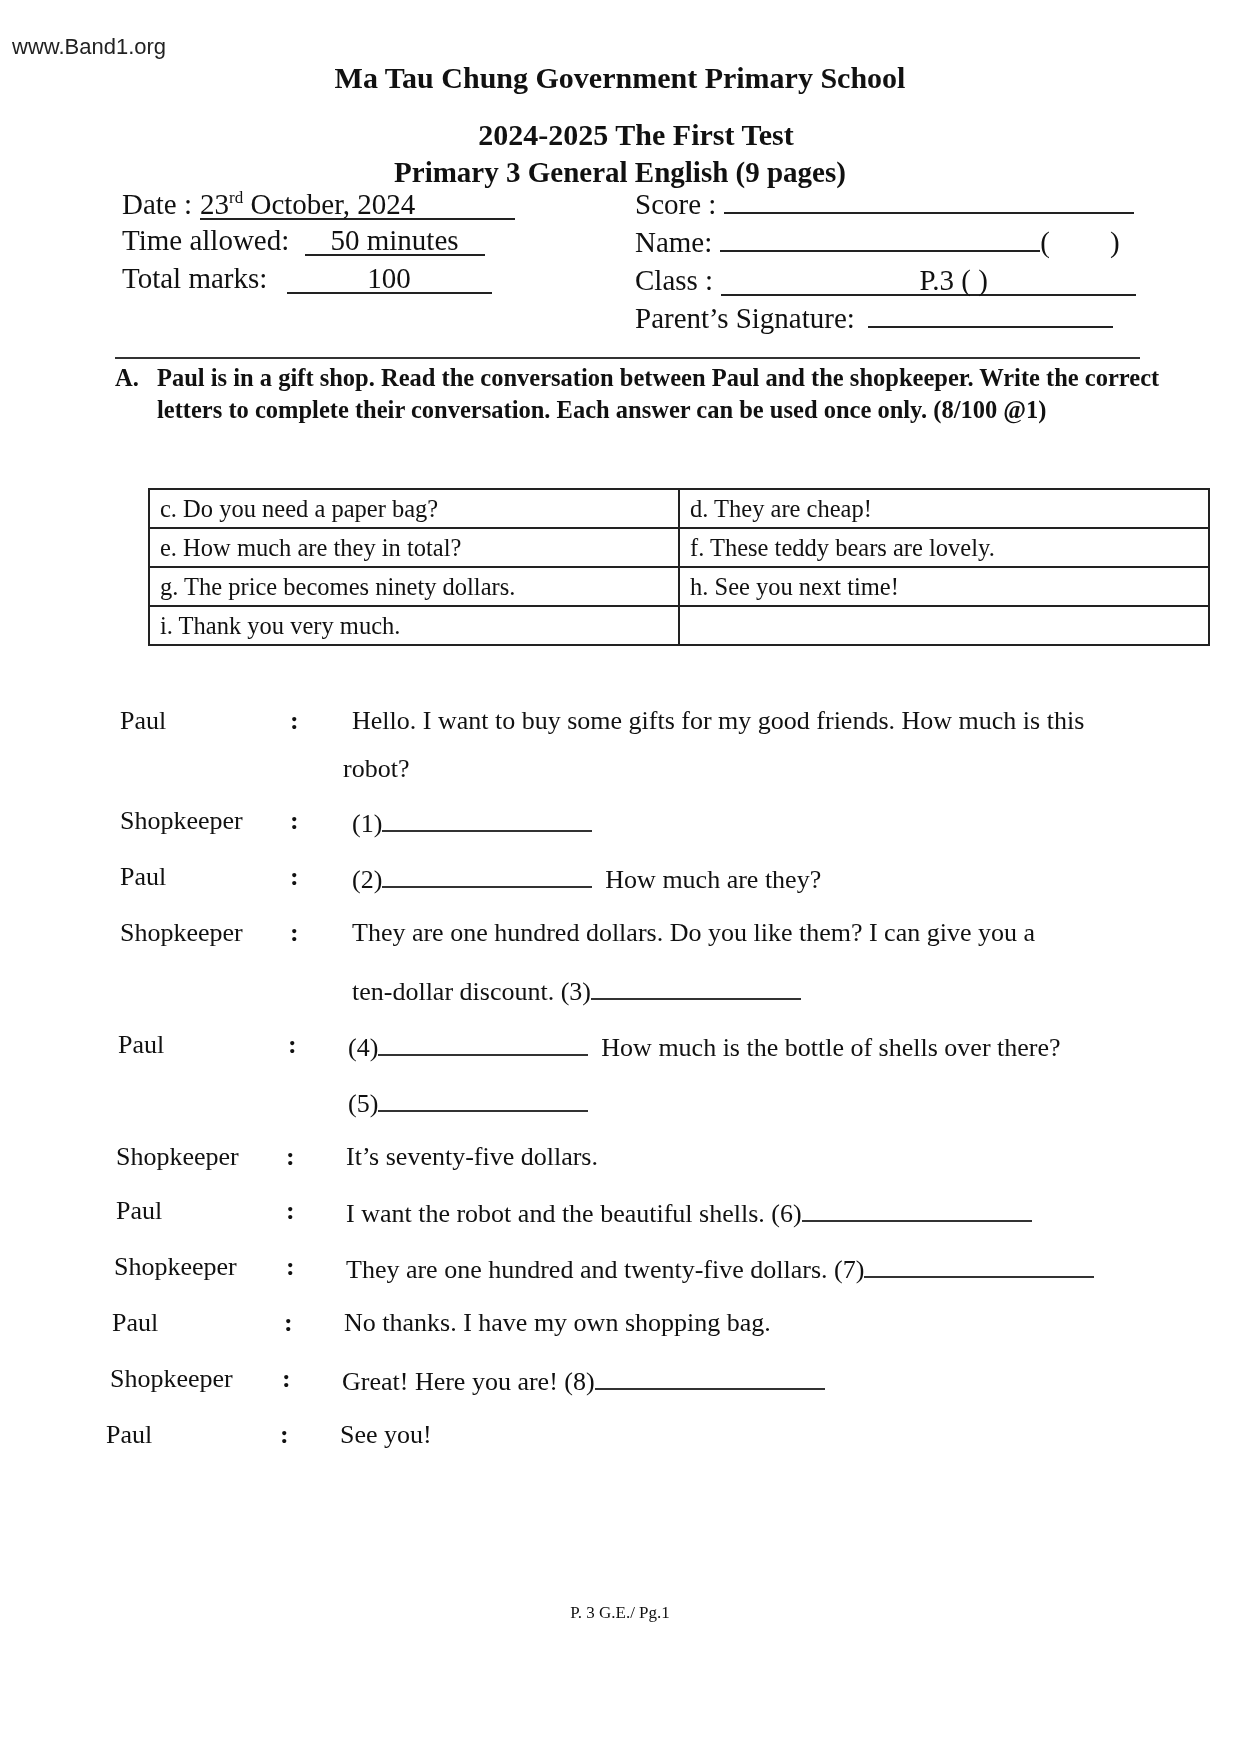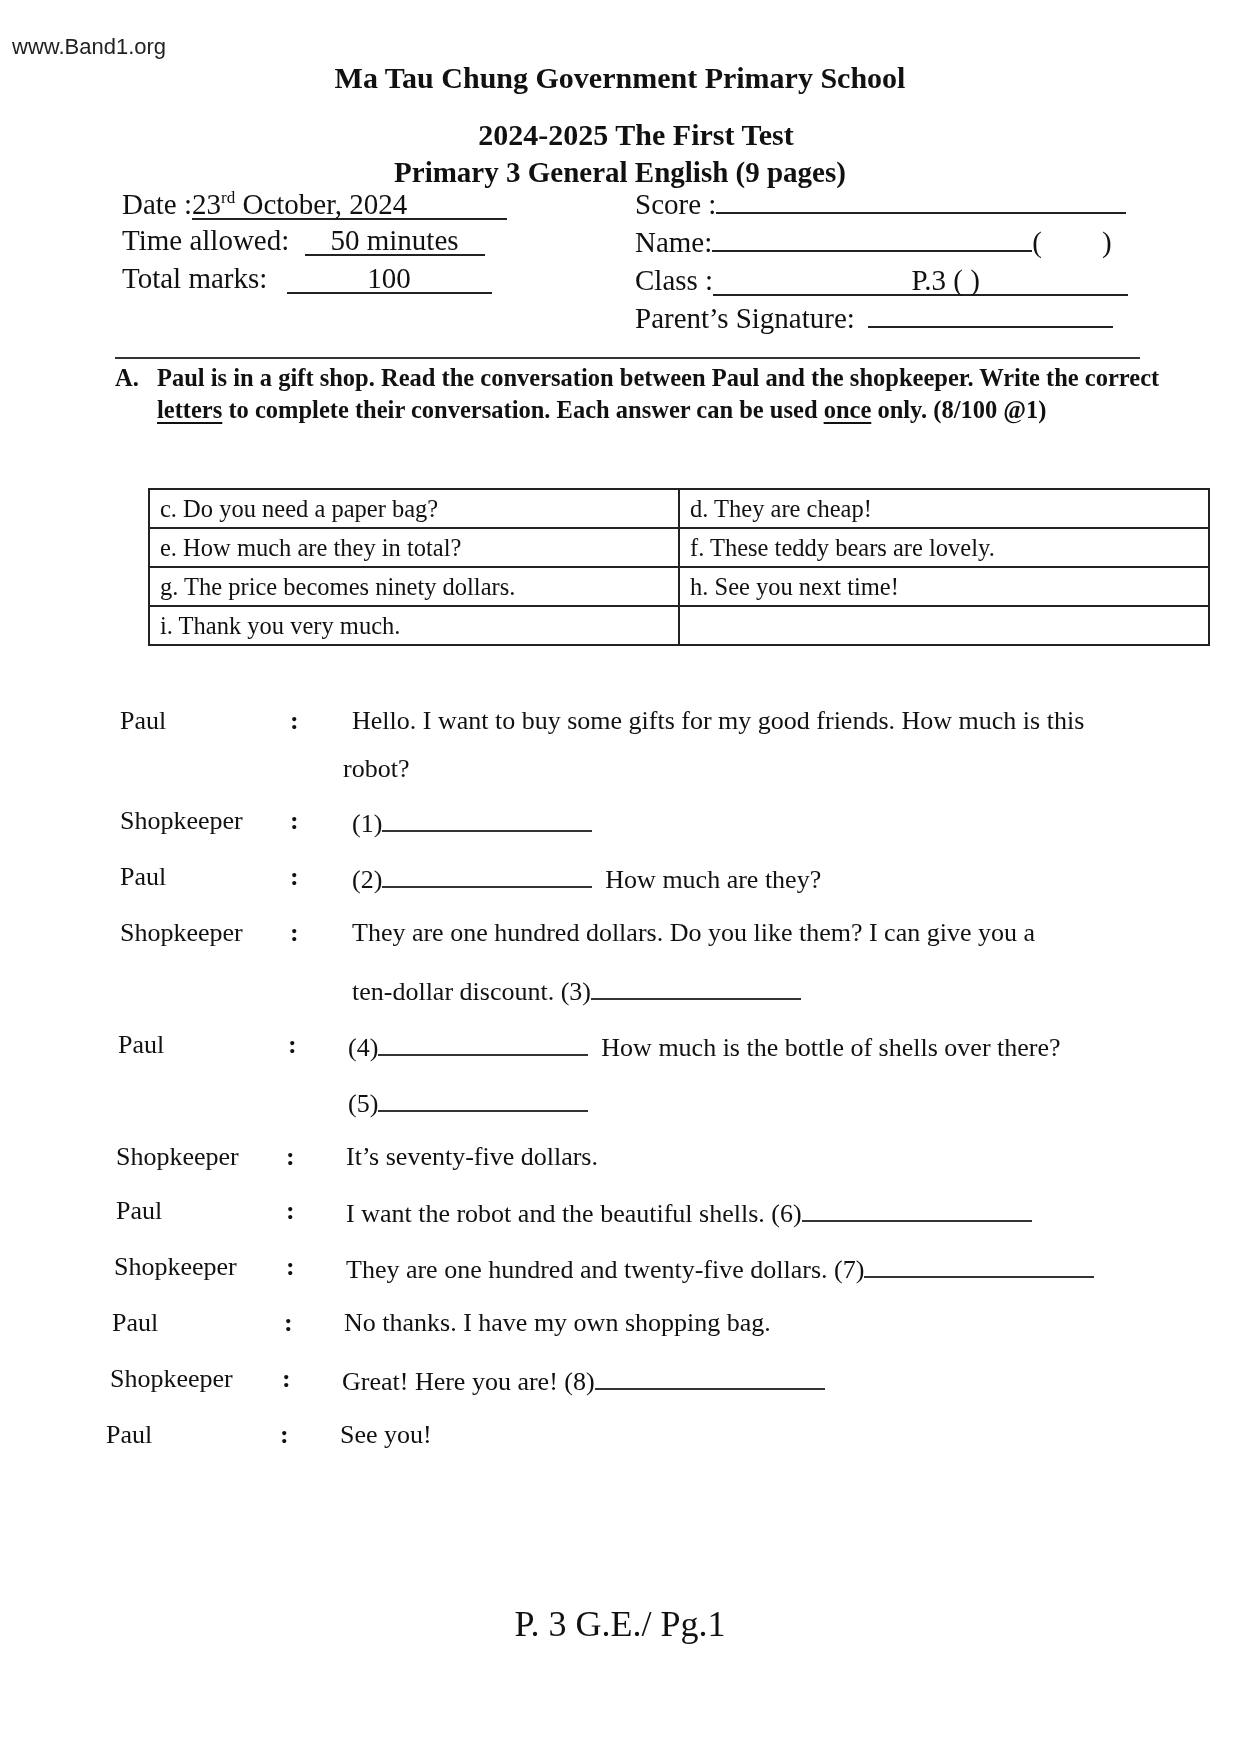--- a/index.html
+++ b/index.html
@@ -22,7 +22,7 @@
     .info { position: absolute; font-size: 29px; white-space: nowrap; }
     .blank-u {
       display: inline-block; border-bottom: 2px solid #222; text-align: center;
-      vertical-align: baseline; line-height: 28px;
+      vertical-align: baseline; line-height: 28px; margin-left: 8px;
     }
     .sup { font-size: 17px; vertical-align: super; line-height: 0; }
 

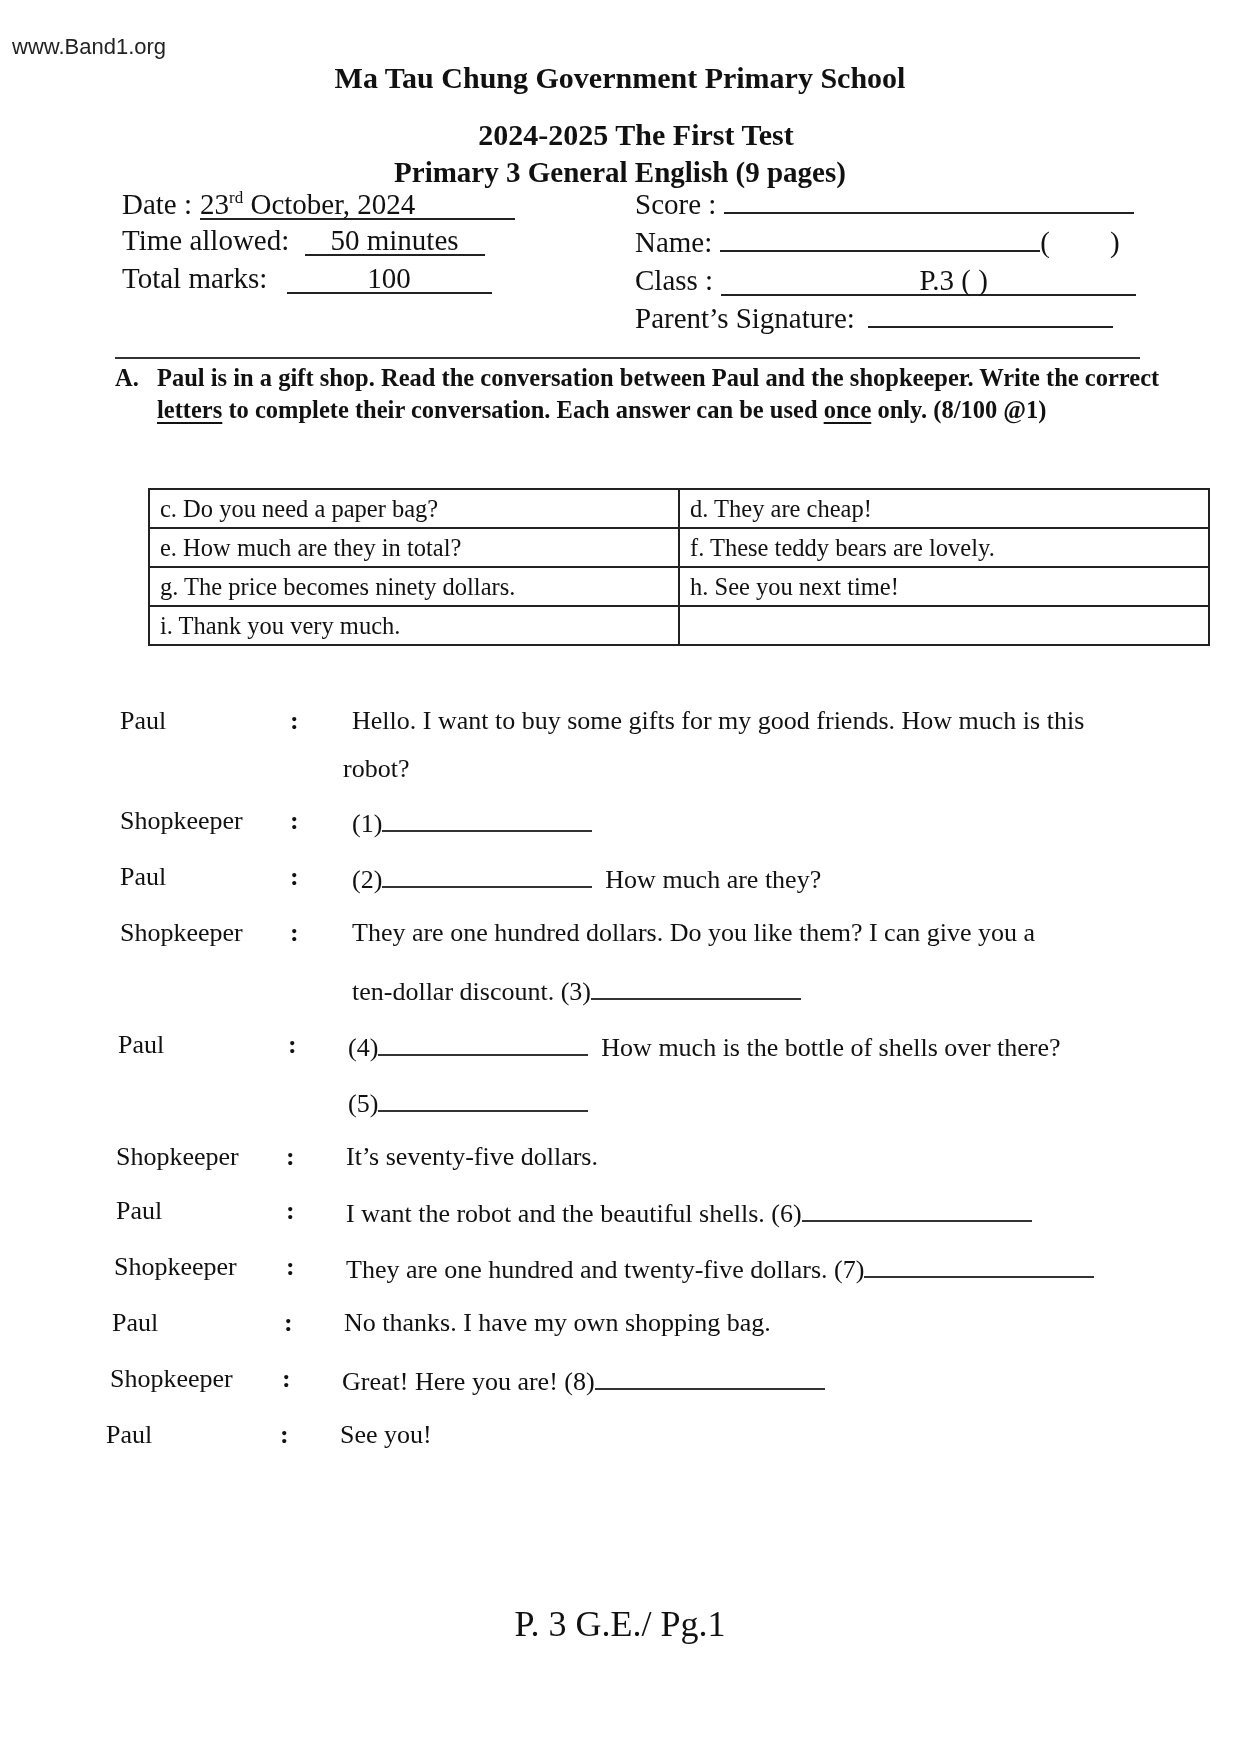--- a/index.html
+++ b/index.html
@@ -34,7 +34,7 @@
     }
     .instr .q-letter { position: absolute; left: 0; top: 0; }
     .instr .q-body { margin-left: 42px; }
-    .u { text-decoration: underline; text-underline-offset: 4px; text-decoration-thickness: 2px; }
+    .u { text-underline-offset: 4px; text-decoration-thickness: 2px; }
 
     table.options {
       position: absolute; left: 148px; top: 488px; width: 1062px;

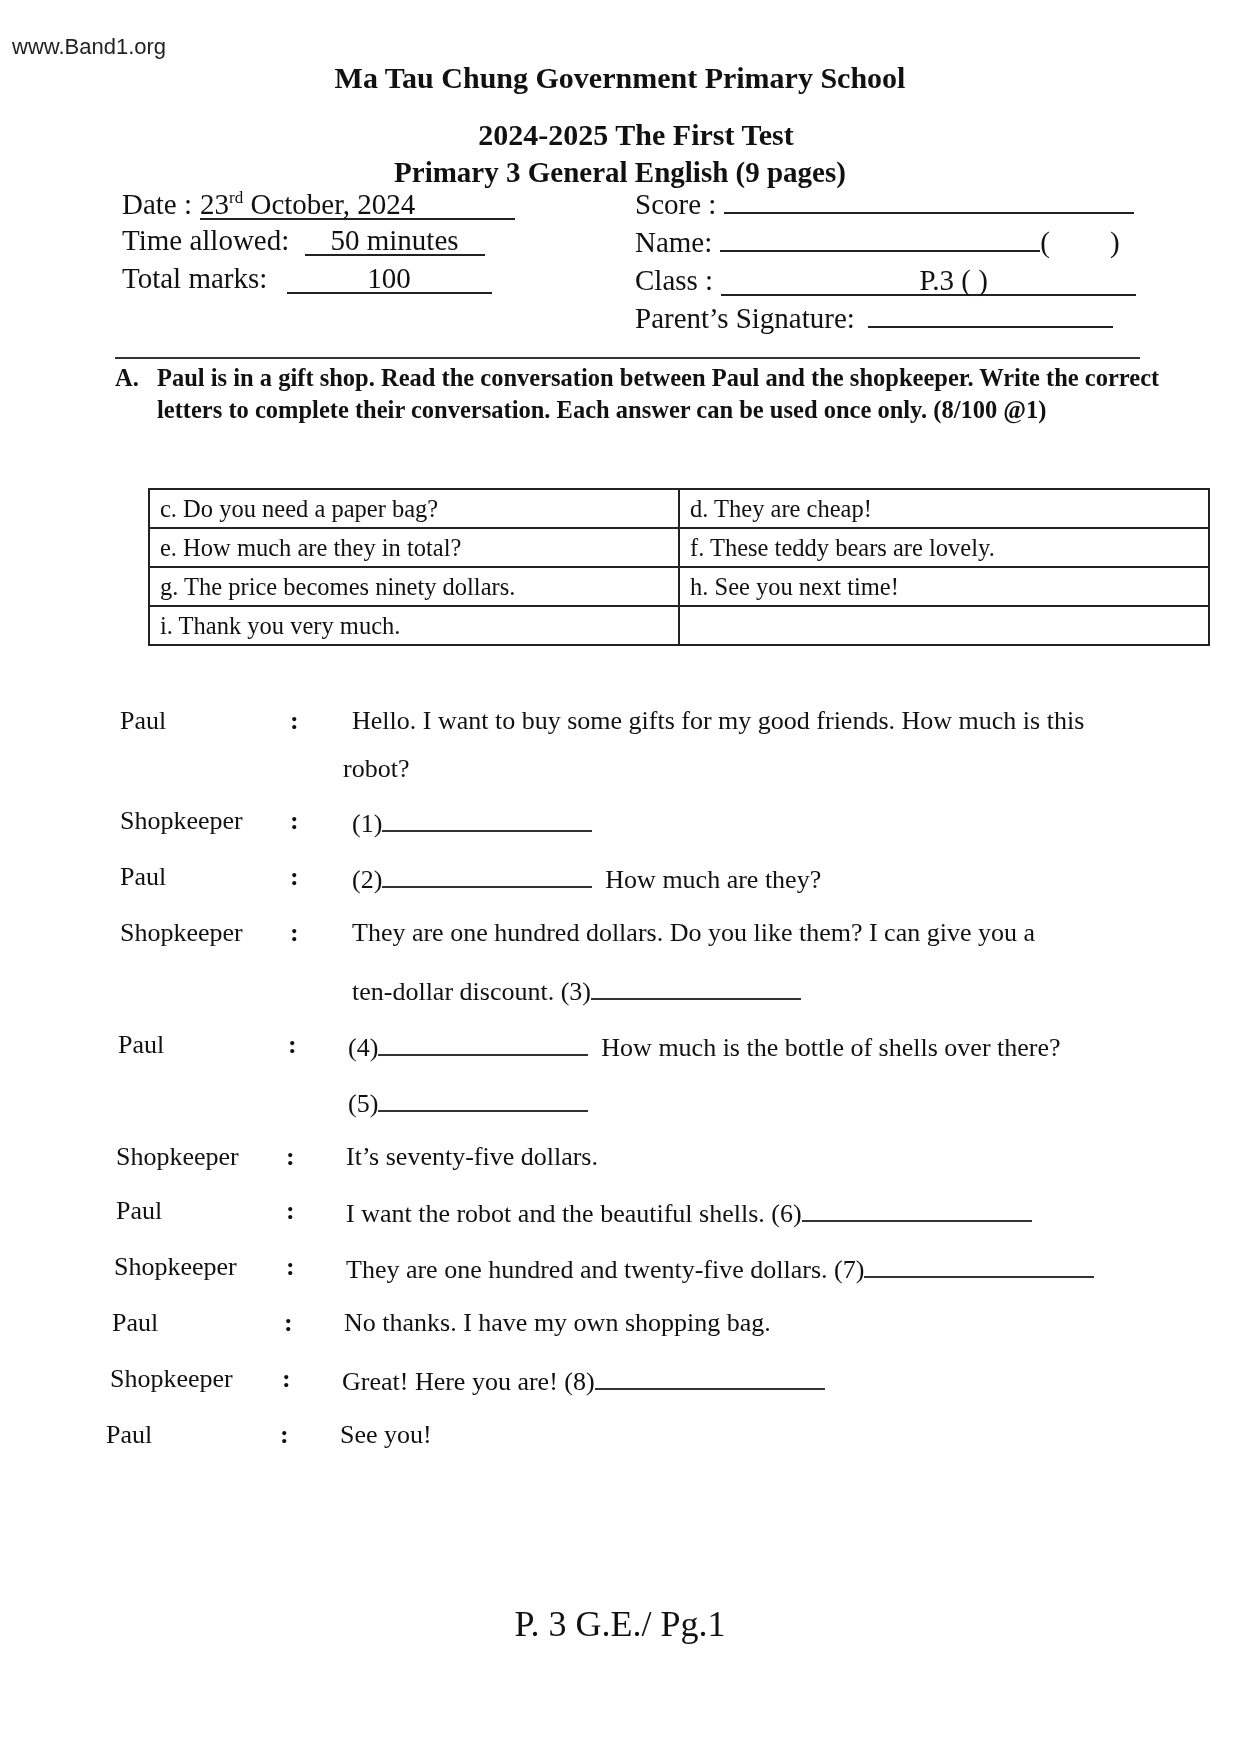--- a/index.html
+++ b/index.html
@@ -57,7 +57,7 @@
 
     .footer {
       position: absolute; left: 0; width: 1240px; text-align: center; top: 1603px;
-      font-size: 36px;
+      font-size: 17px;
     }
   </style>
 </head>

